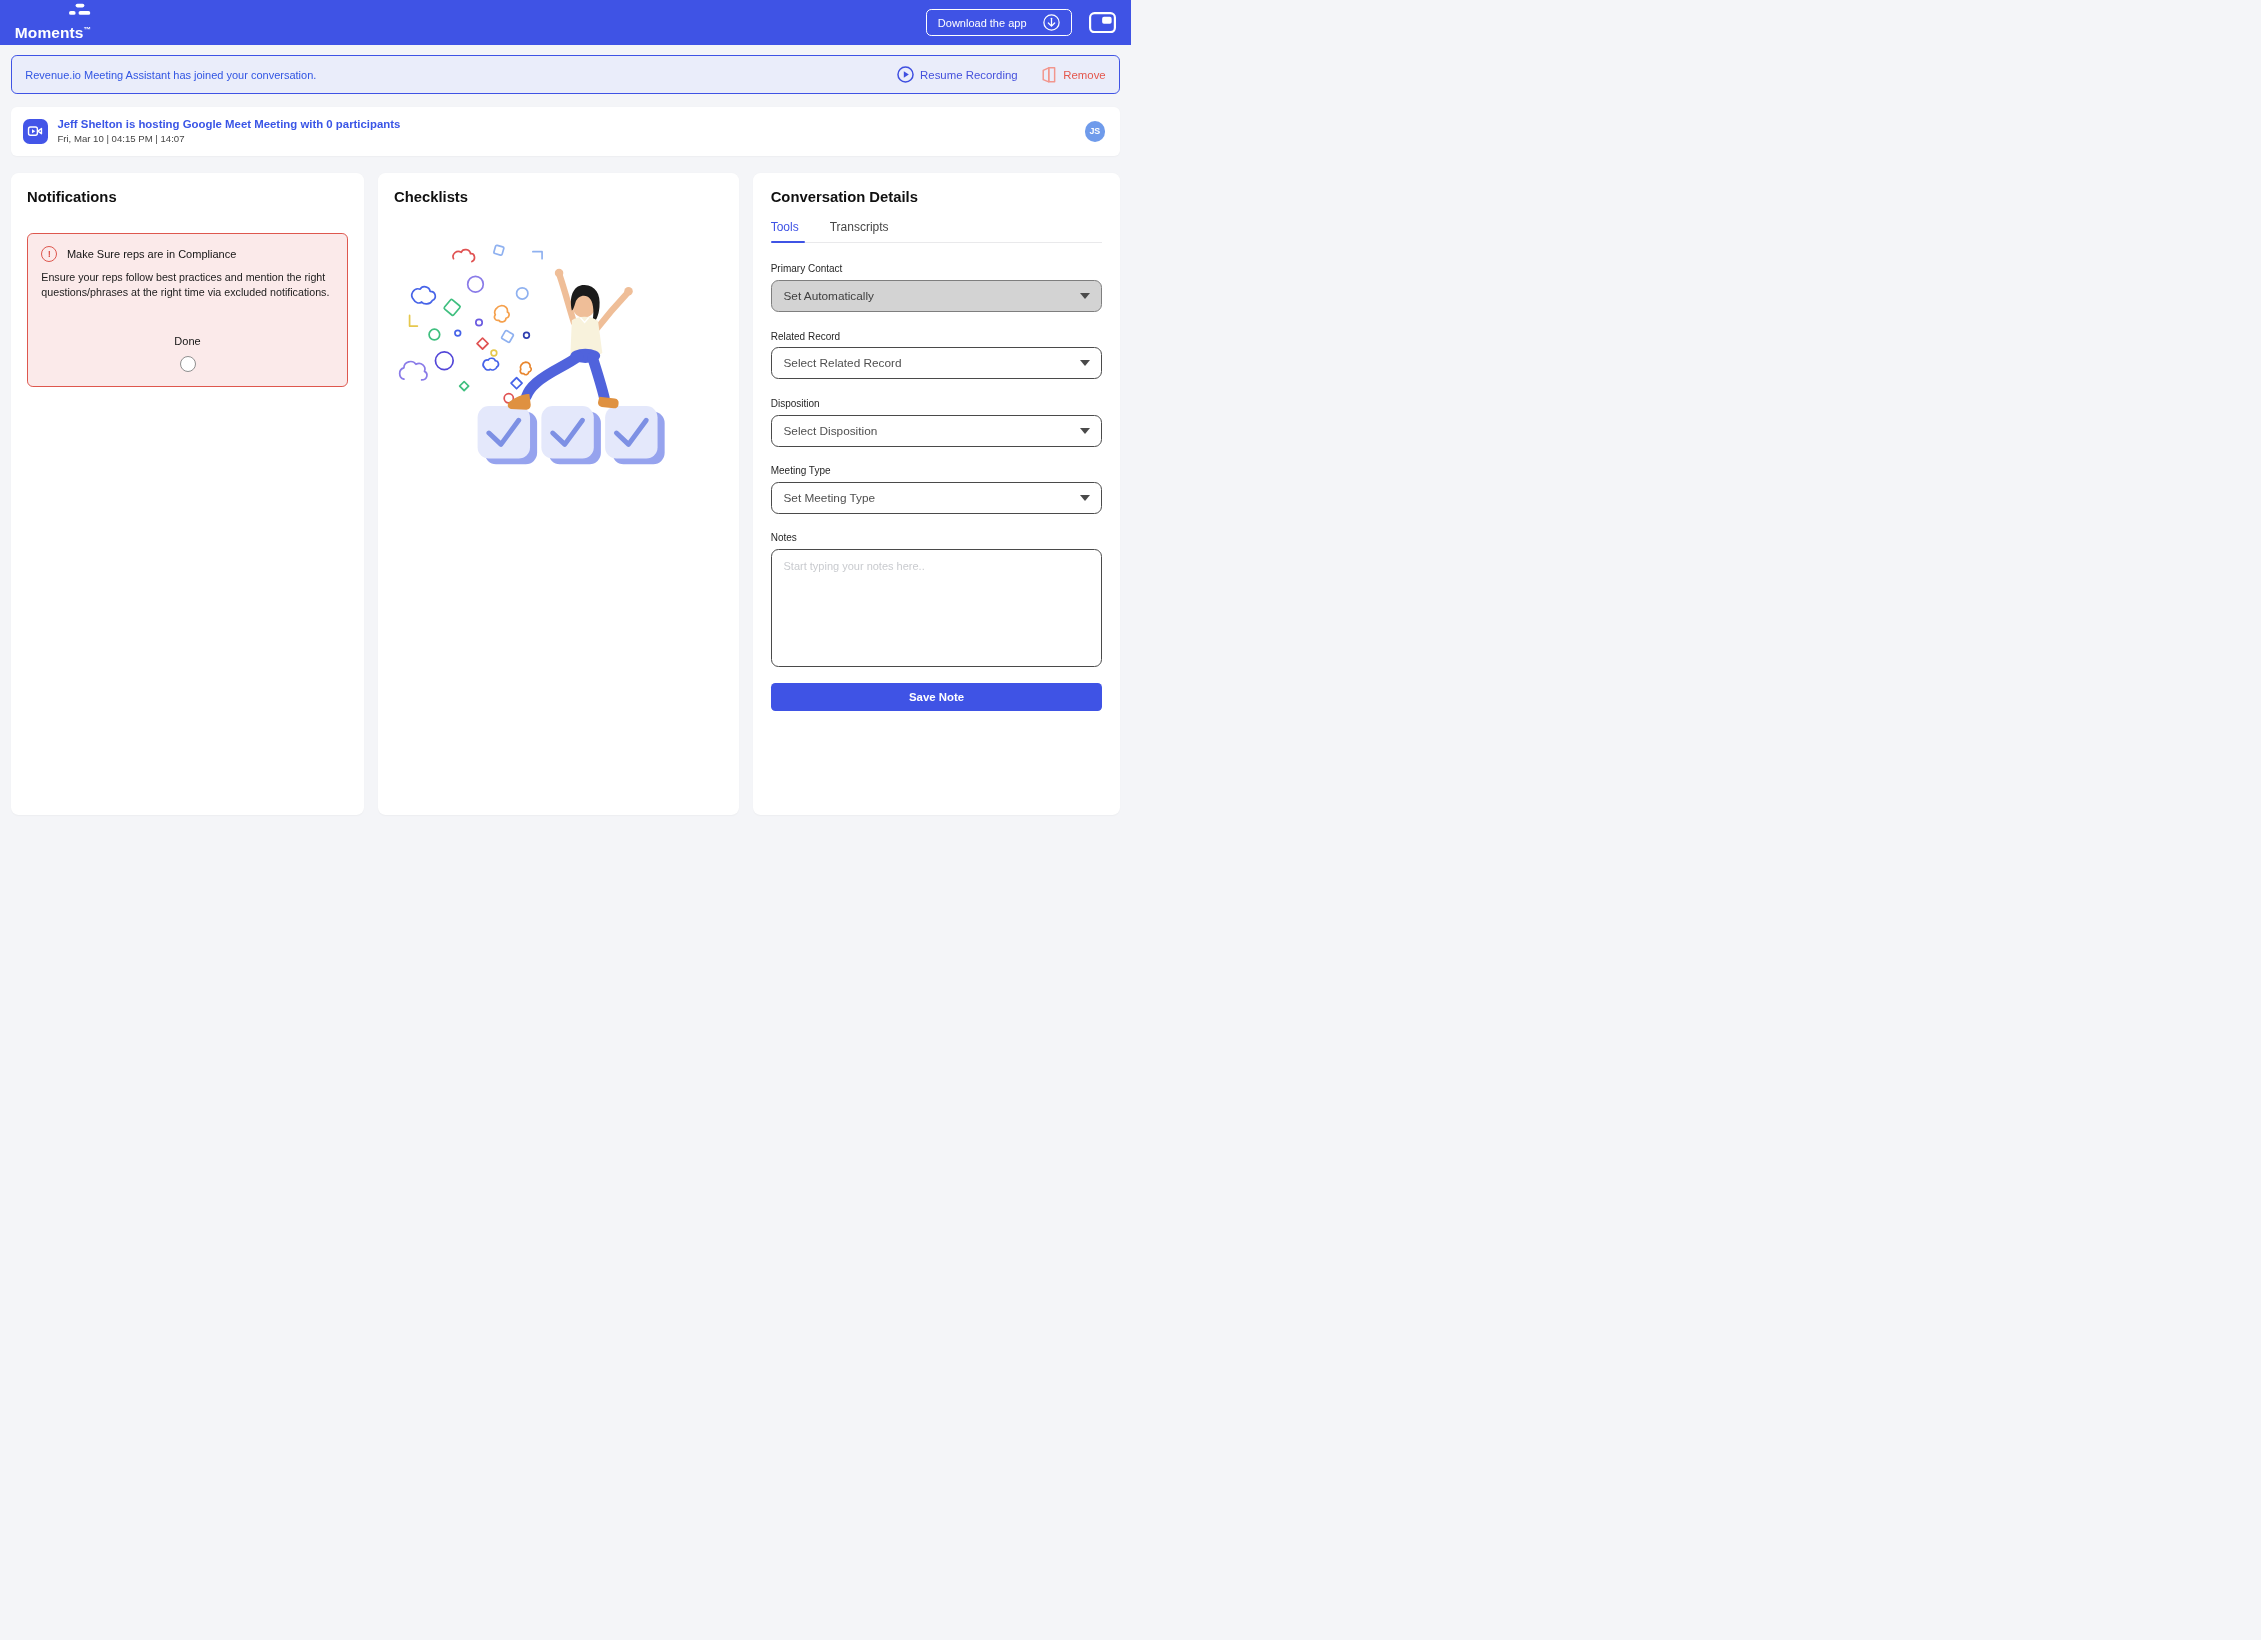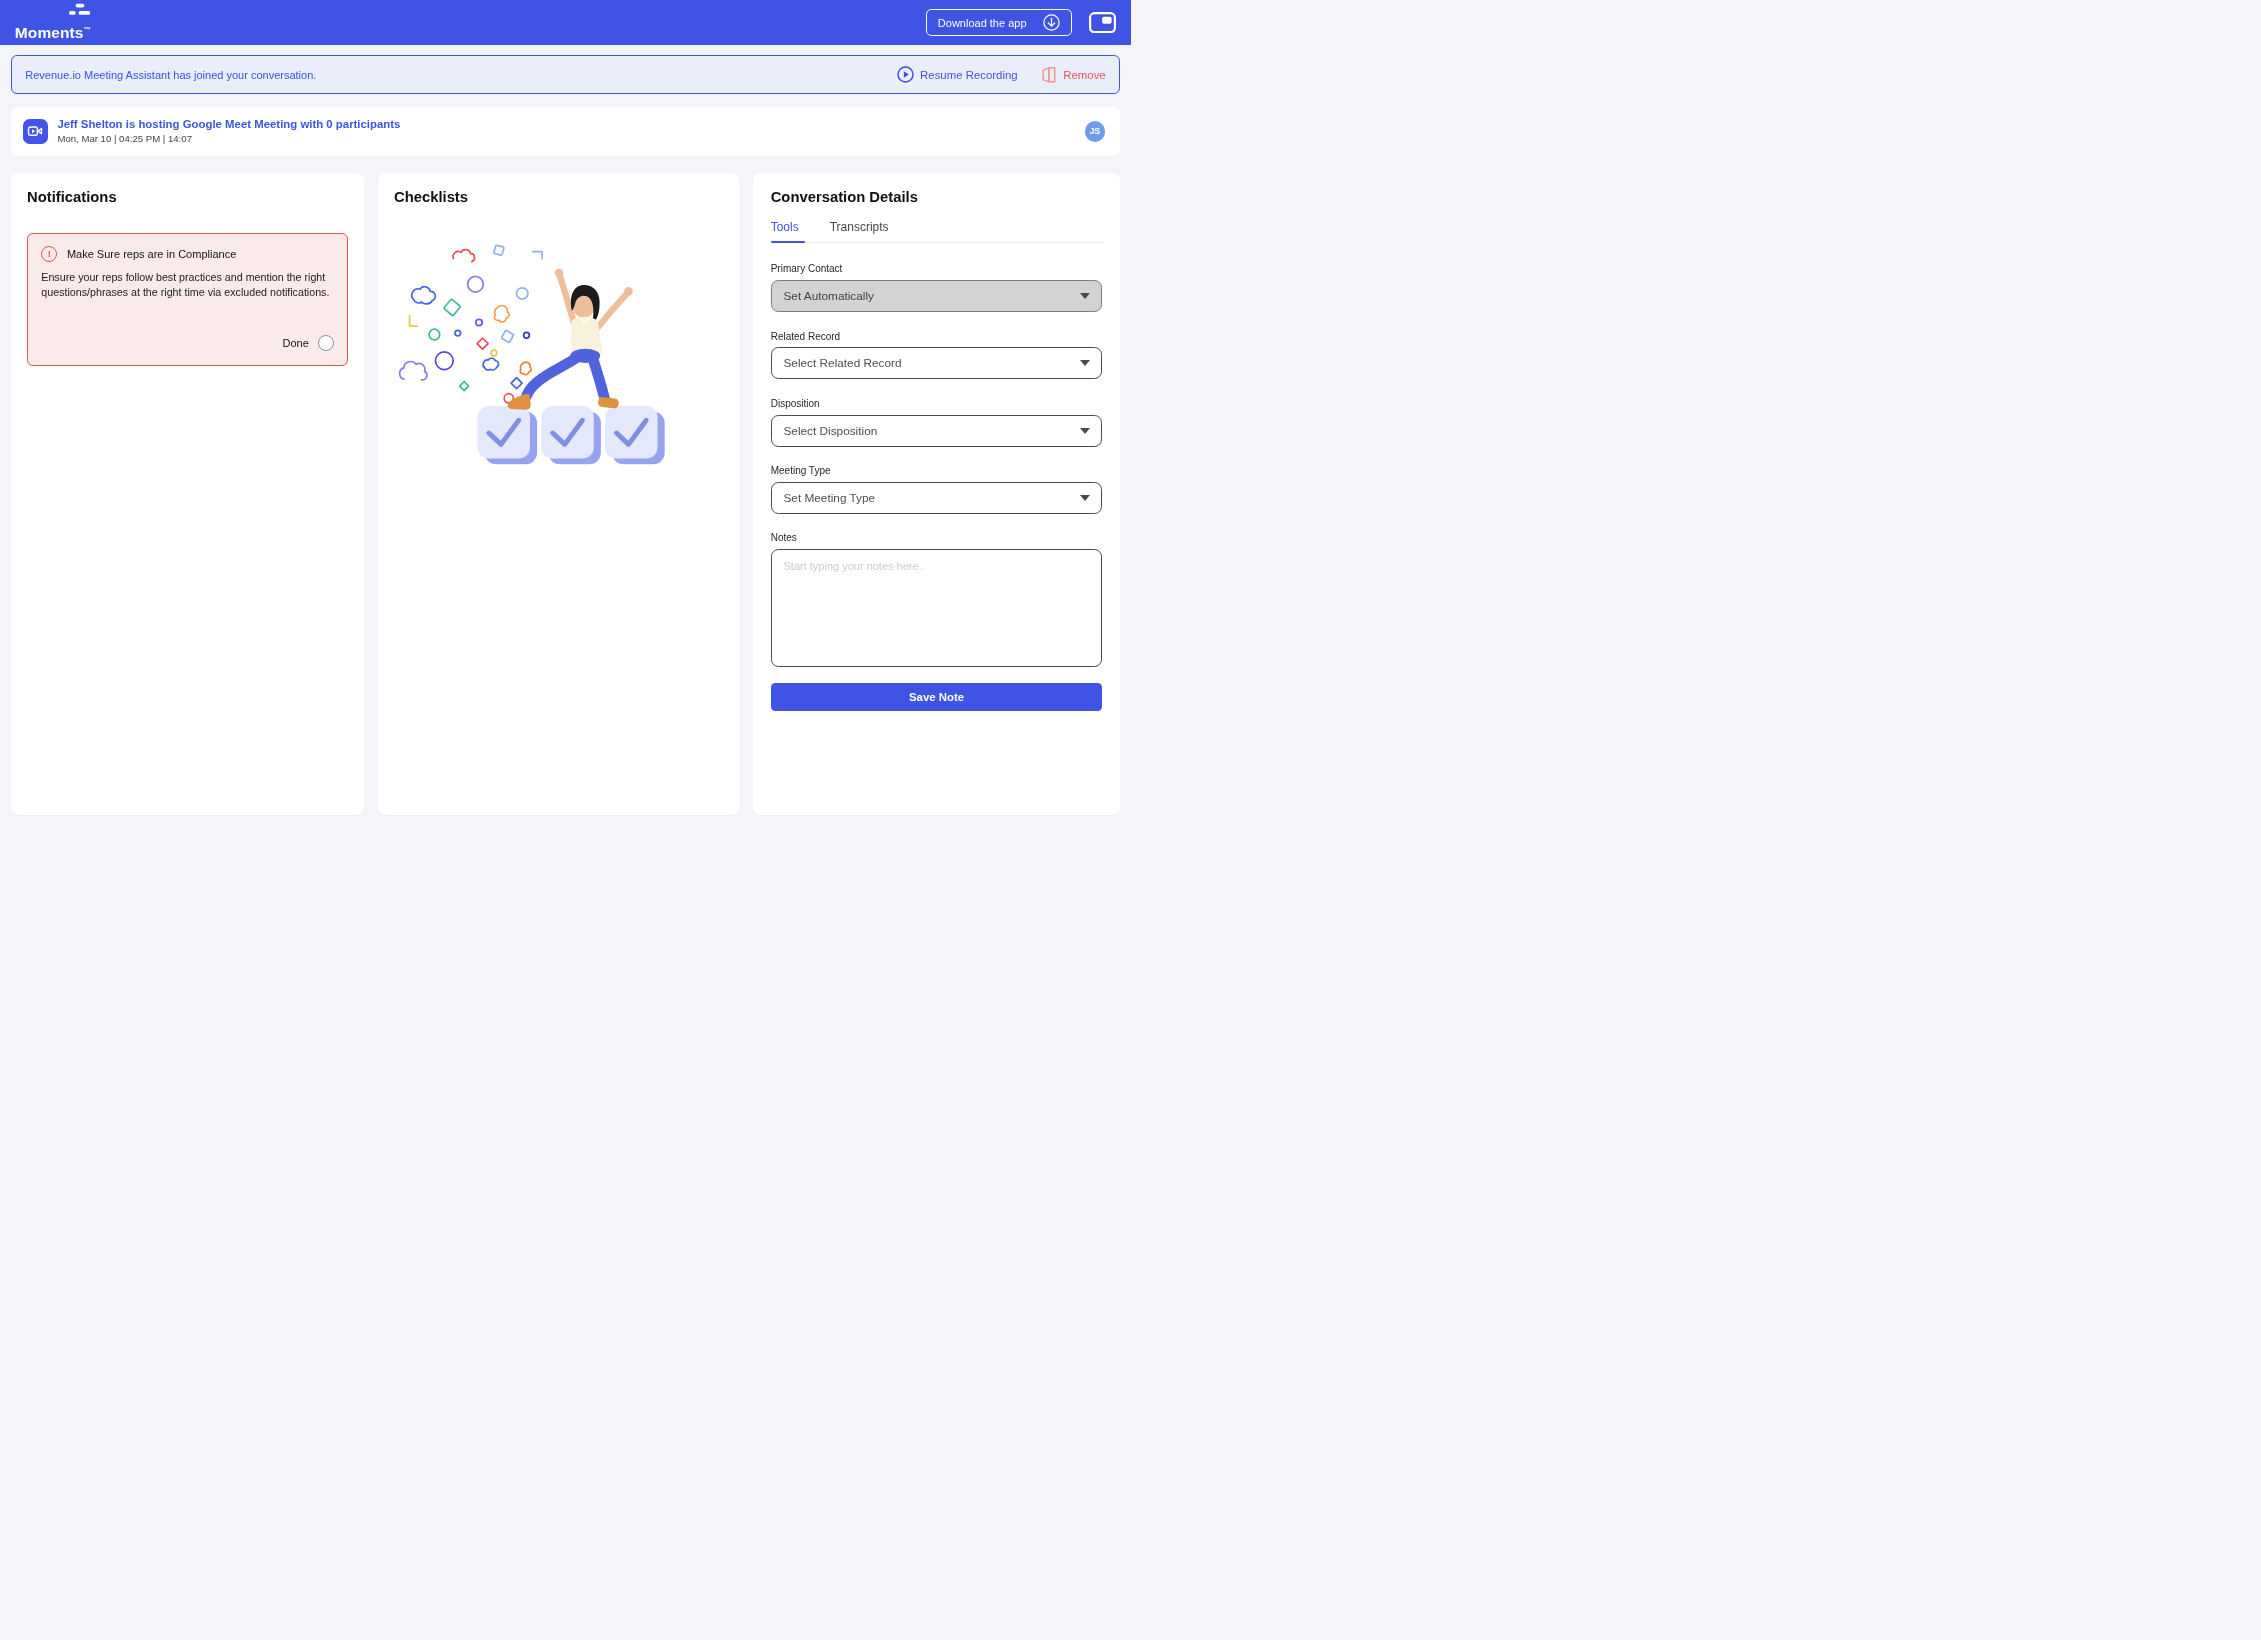--- a/index.html
+++ b/index.html
@@ -191,7 +191,7 @@
   </div>
   <div class="meeting-text">
     <div class="meeting-title">Jeff Shelton is hosting Google Meet Meeting with 0 participants</div>
-    <div class="meeting-subtitle">Mon, Mar 10 | 04:25 PM | 14:07</div>
+    <div class="meeting-subtitle">Fri, Mar 10 | 04:15 PM | 14:07</div>
   </div>
   <div class="avatar">JS</div>
 </div>

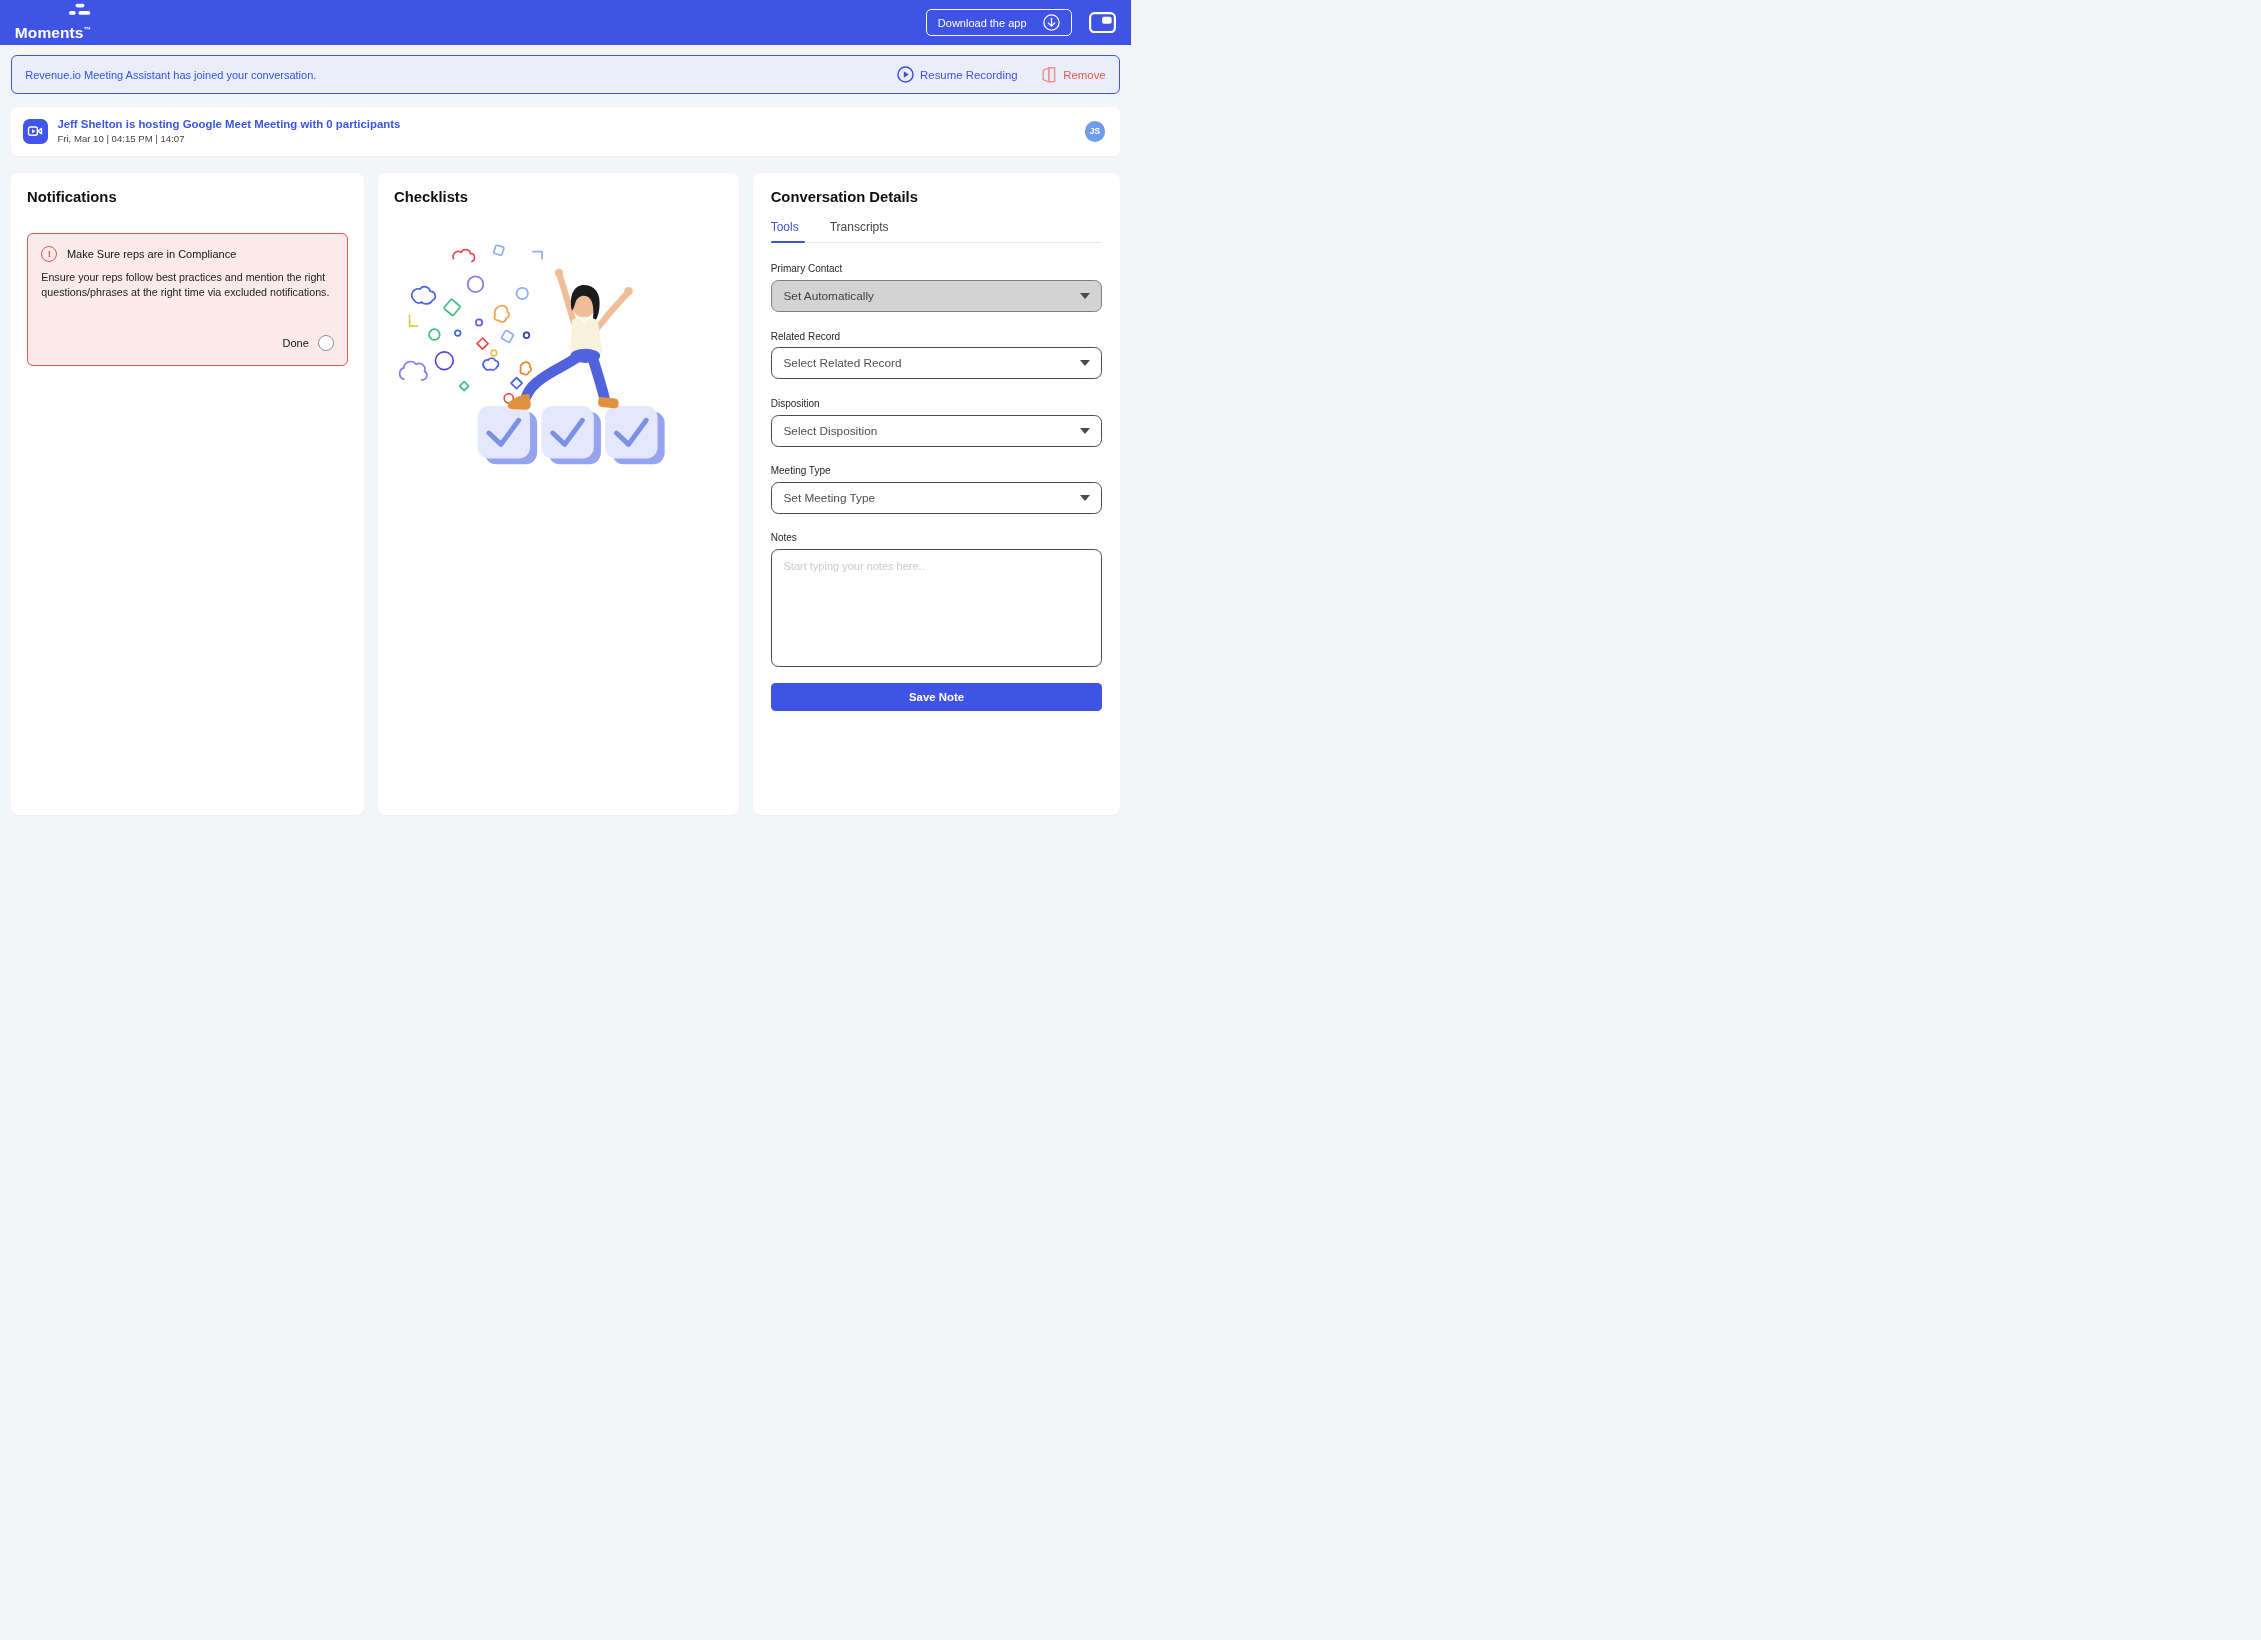--- a/index.html
+++ b/index.html
@@ -87,7 +87,7 @@
   }
   .alert-title { font-size:11px; font-weight:400; color:#141414; }
   .alert-body { margin-top:8px; font-size:10.7px; line-height:1.45; color:#1C1C1C; }
-  .done-row { margin-top:34px; display:flex; justify-content:flex-end; align-items:center; gap:8.9px; }
+  .done-row { margin-top:34px; display:flex; justify-content:center; align-items:center; gap:8.9px;flex-direction:column; }
   .done-label { font-size:11px; color:#141414; }
   .done-circle { width:16px; height:16px; border-radius:50%; border:1.1px solid #8F8F8F; background:#fff; }
 

